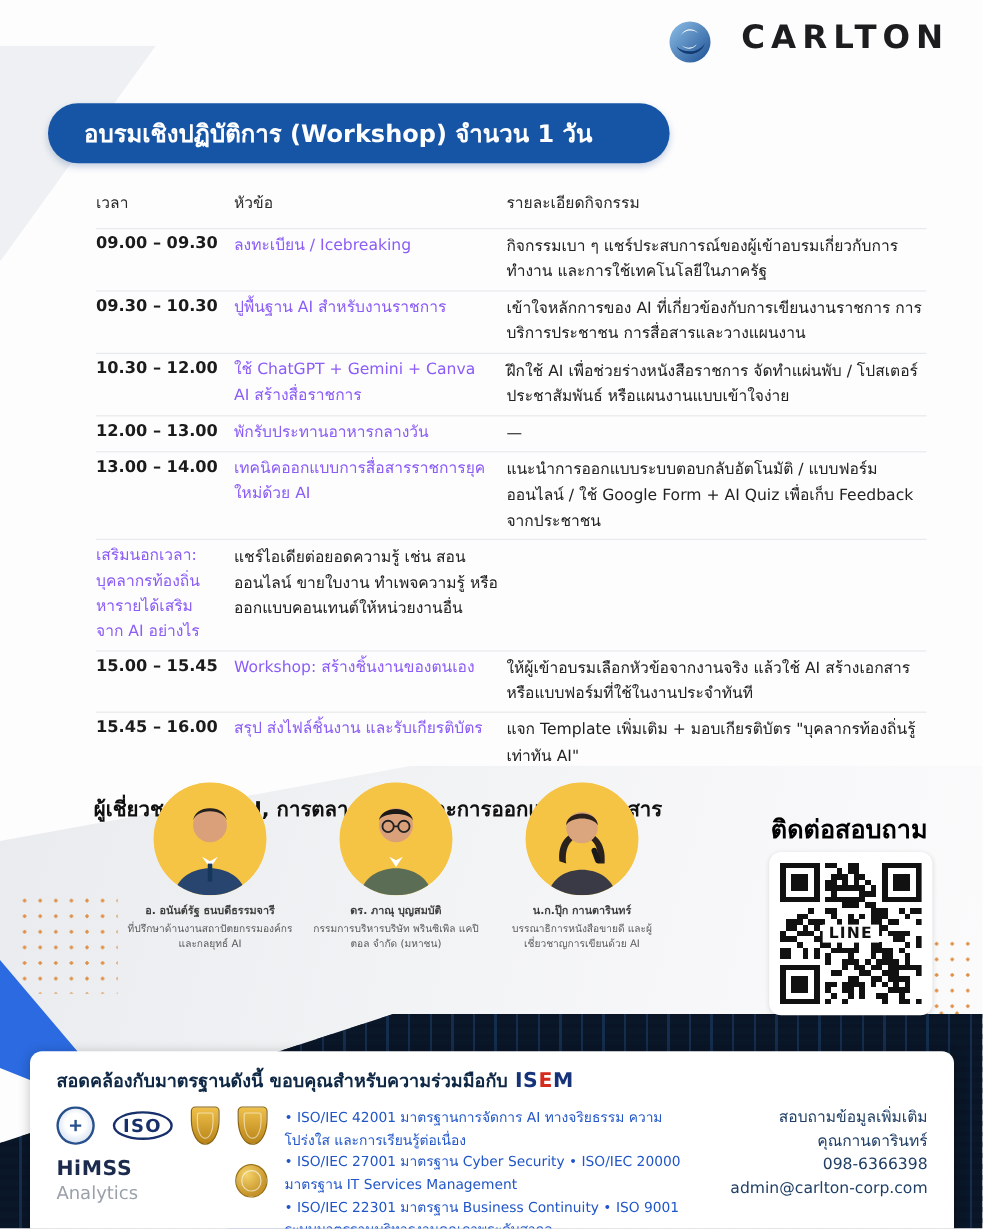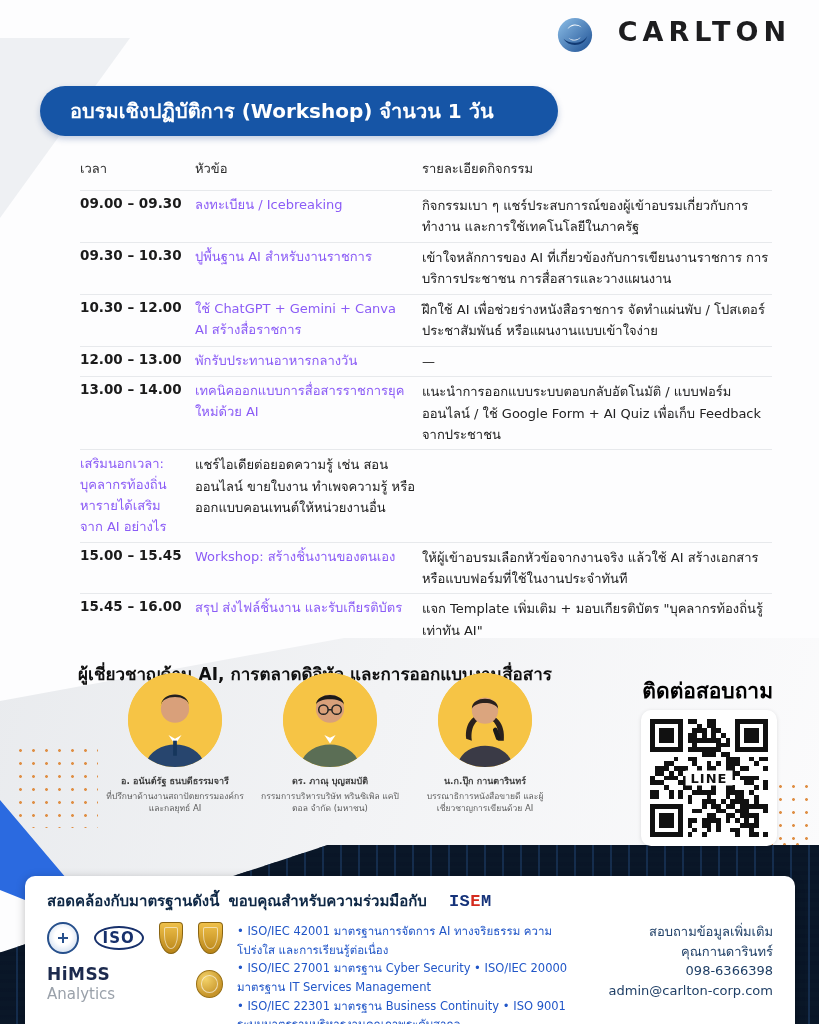--- a/index.html
+++ b/index.html
@@ -50,7 +50,7 @@
   
   .speakers-title{position:absolute;left:55px;top:660px;width:520px;text-align:center;
     font-size:17px;font-weight:700;color:#101010;z-index:4;}
-  .speakers-row{position:absolute;left:100px;top:673px;width:460px;display:flex;
+  .speakers-row{position:absolute;left:100px;top:652px;width:460px;display:flex;
     justify-content:space-between;z-index:4;}
   .speaker{width:150px;text-align:center;}
   .avatar{width:94px;height:94px;border-radius:50%;overflow:hidden;background:#f6c445;margin:0 auto;}

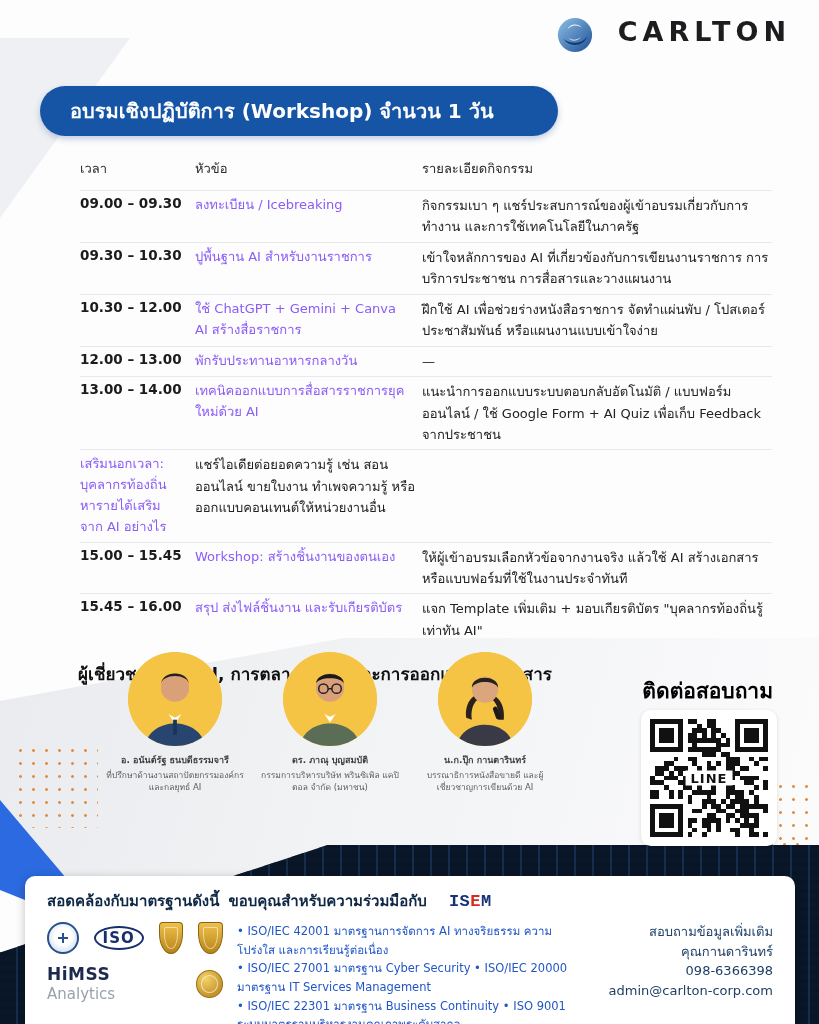--- a/index.html
+++ b/index.html
@@ -71,7 +71,7 @@
   .footer-card{position:absolute;left:25px;top:876px;width:770px;min-height:132px;background:#fff;
     border-radius:10px;z-index:5;box-sizing:border-box;padding:13px 22px 14px;
     box-shadow:0 2px 10px rgba(0,0,0,.25);}
-  .fc-row1{display:flex;align-items:center;gap:22px;font-family:Liberation Mono, monospace;}
+  .fc-row1{display:flex;align-items:center;gap:6px;}
   .fc-title{font-size:15px;font-weight:700;color:#0e2745;}
   .isem{display:inline-flex;line-height:1;}
   .isem-letters{font-size:17px;font-weight:800;color:#16337a;letter-spacing:.5px;}

